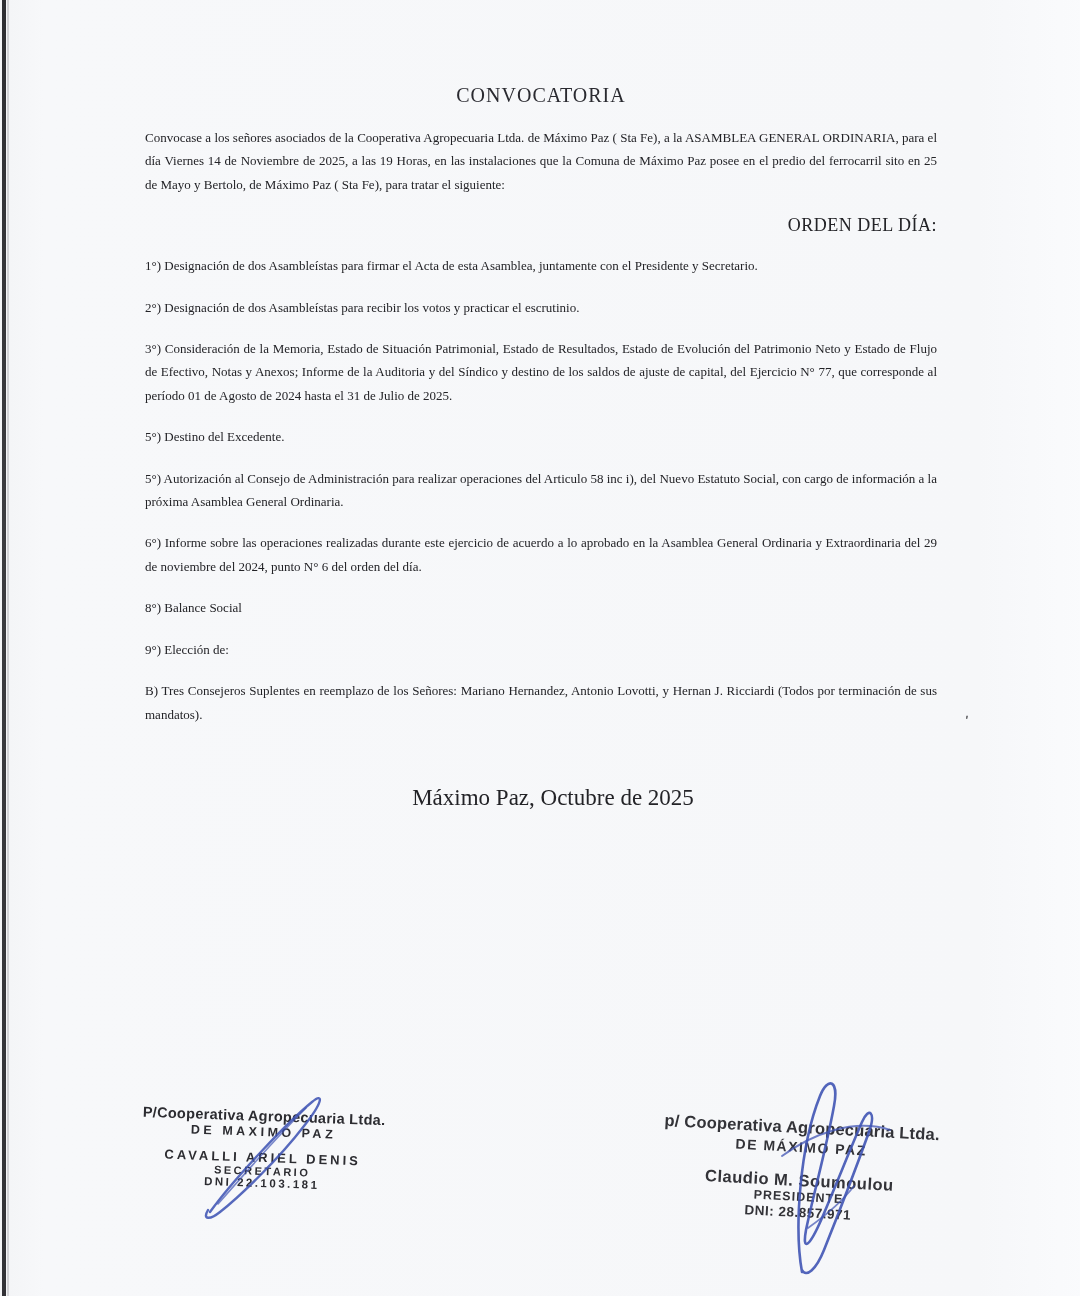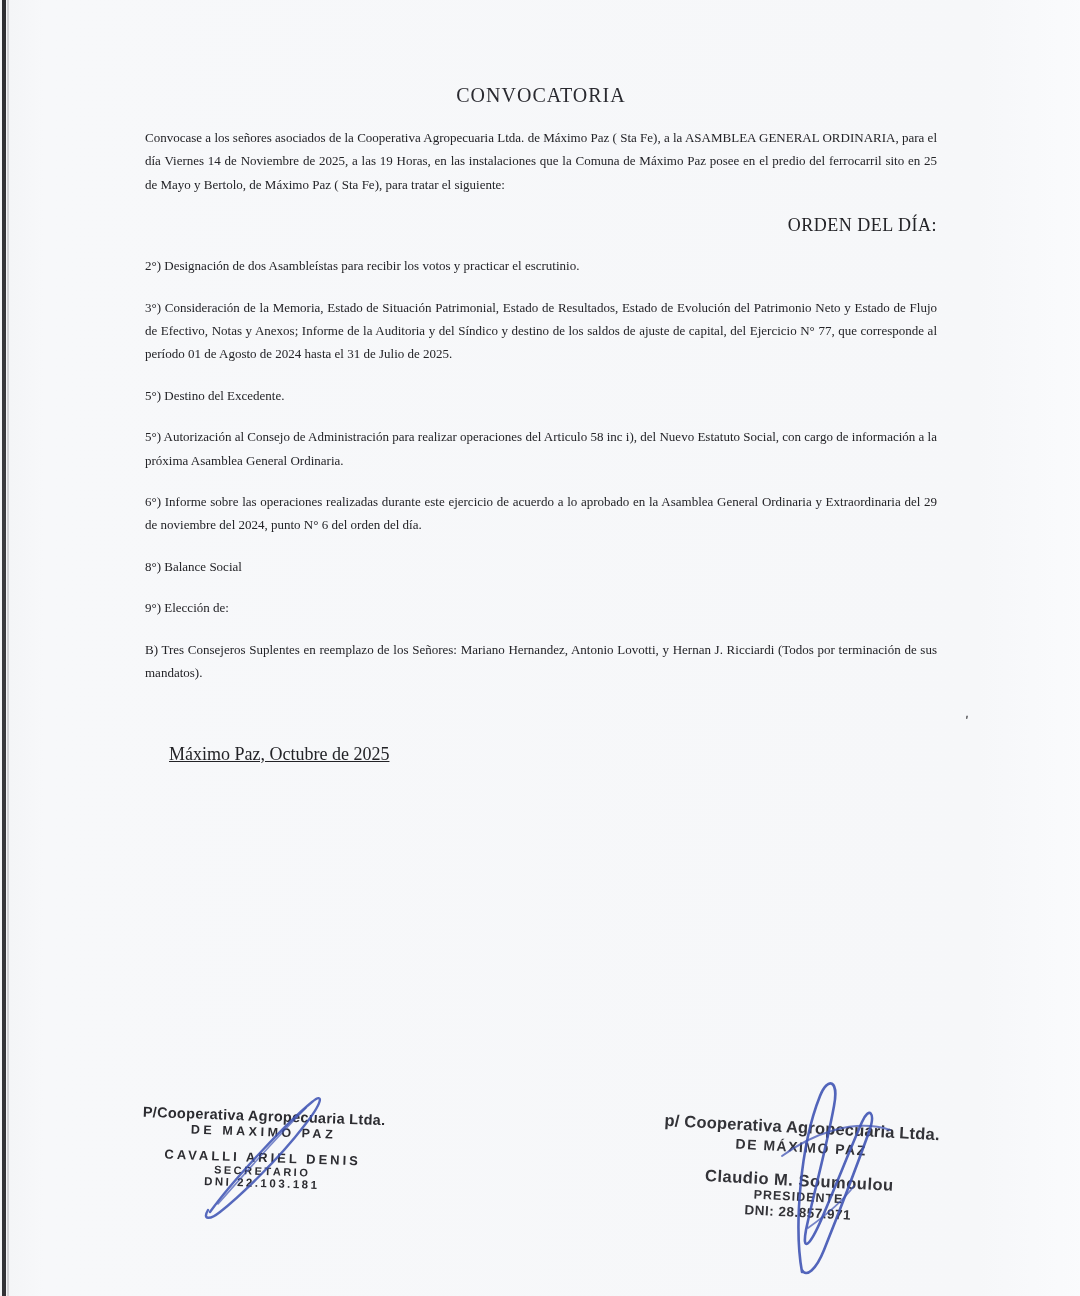--- a/index.html
+++ b/index.html
@@ -105,6 +105,7 @@
 
     <h2 class="heading">ORDEN DEL DÍA:</h2>
 
+    <p class="para">1°) Designación de dos Asambleístas para firmar el Acta de esta Asamblea, juntamente con el Presidente y Secretario.</p>
     <p class="para">2°) Designación de dos Asambleístas para recibir los votos y practicar el escrutinio.</p>
     <p class="para">3°) Consideración de la Memoria, Estado de Situación Patrimonial, Estado de Resultados, Estado de Evolución del Patrimonio Neto y Estado de Flujo de Efectivo, Notas y Anexos; Informe de la Auditoria y del Síndico y destino de los saldos de ajuste de capital, del Ejercicio N° 77, que corresponde al período 01 de Agosto de 2024 hasta el 31 de Julio de 2025.</p>
     <p class="para">5°) Destino del Excedente.</p>

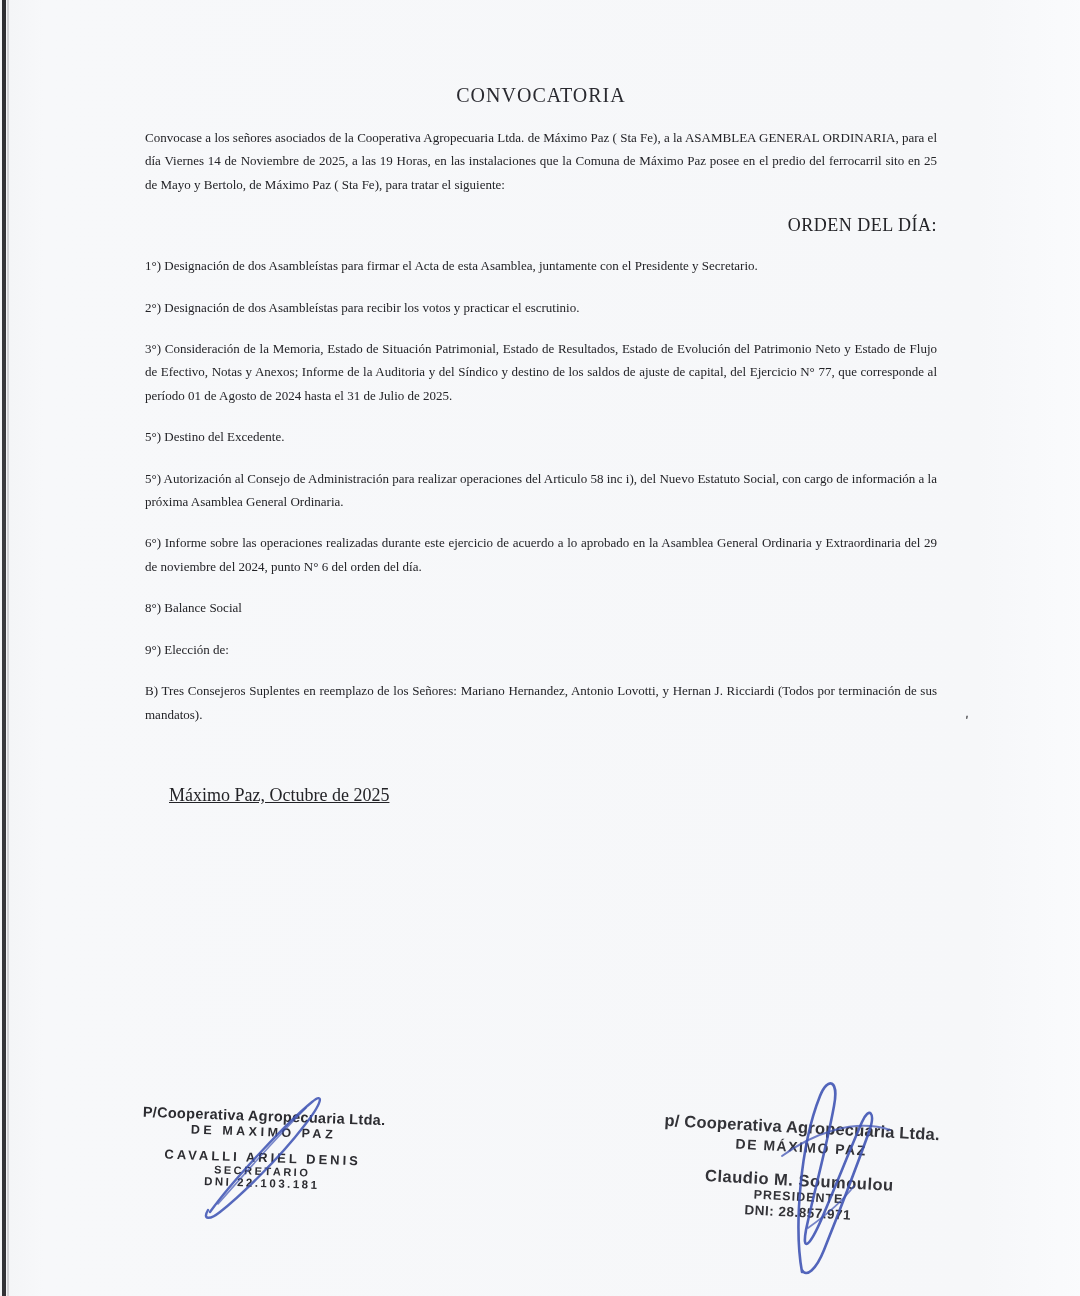--- a/index.html
+++ b/index.html
@@ -48,11 +48,10 @@
     font-weight:normal;
   }
   .date-line{
-    text-align:left;
-    font-size:18px;
+    text-align:center;
+    font-size:23px;
     margin:59px 0 0 0;
     padding-left:24px;
-    text-decoration:underline;
   }
   .stray-mark{
     position:absolute;left:965px;top:712px;

